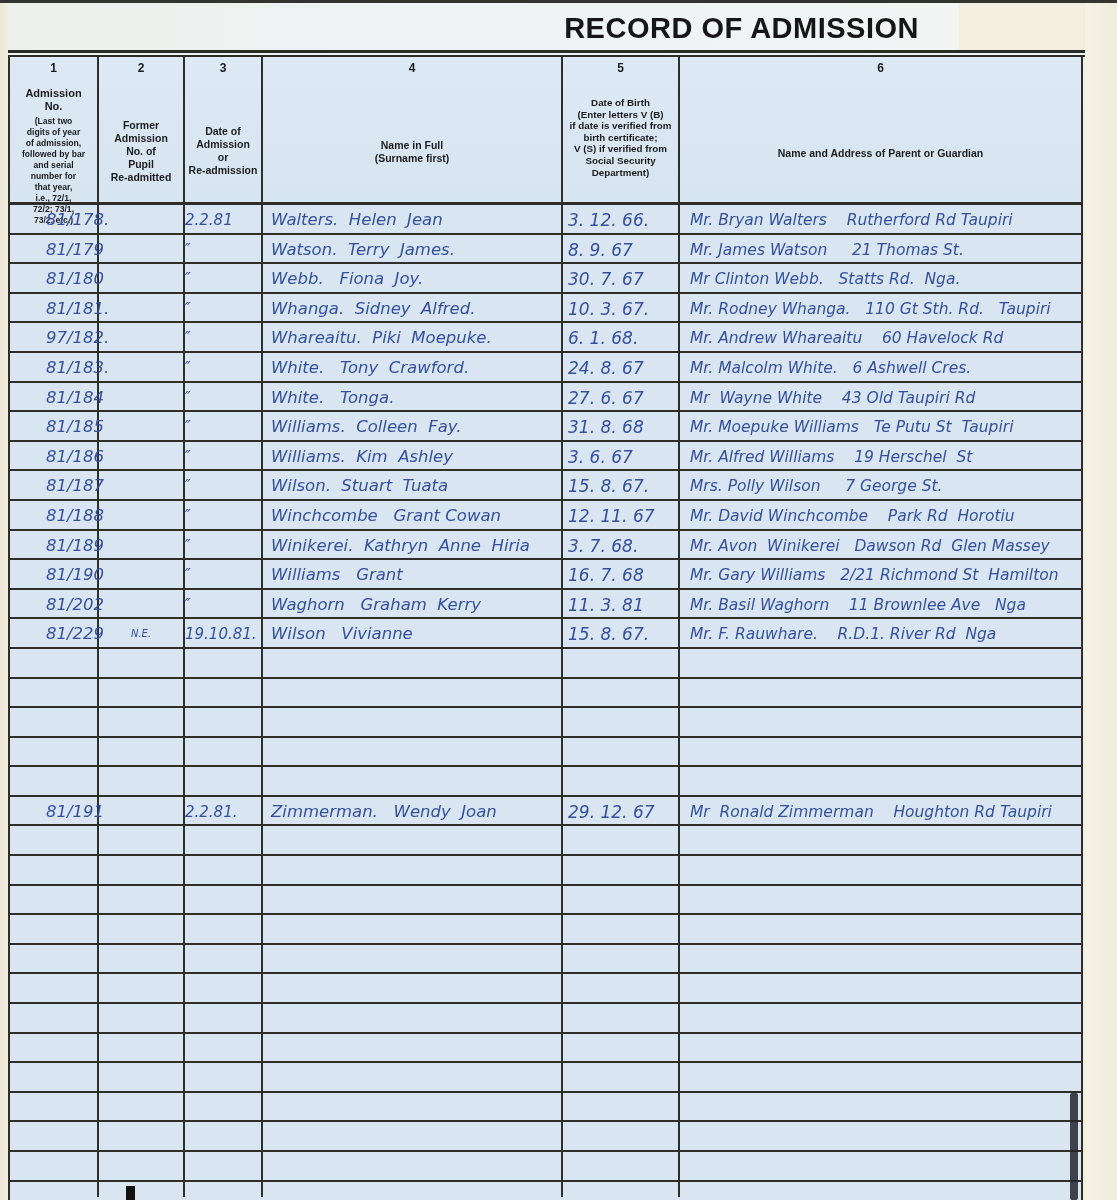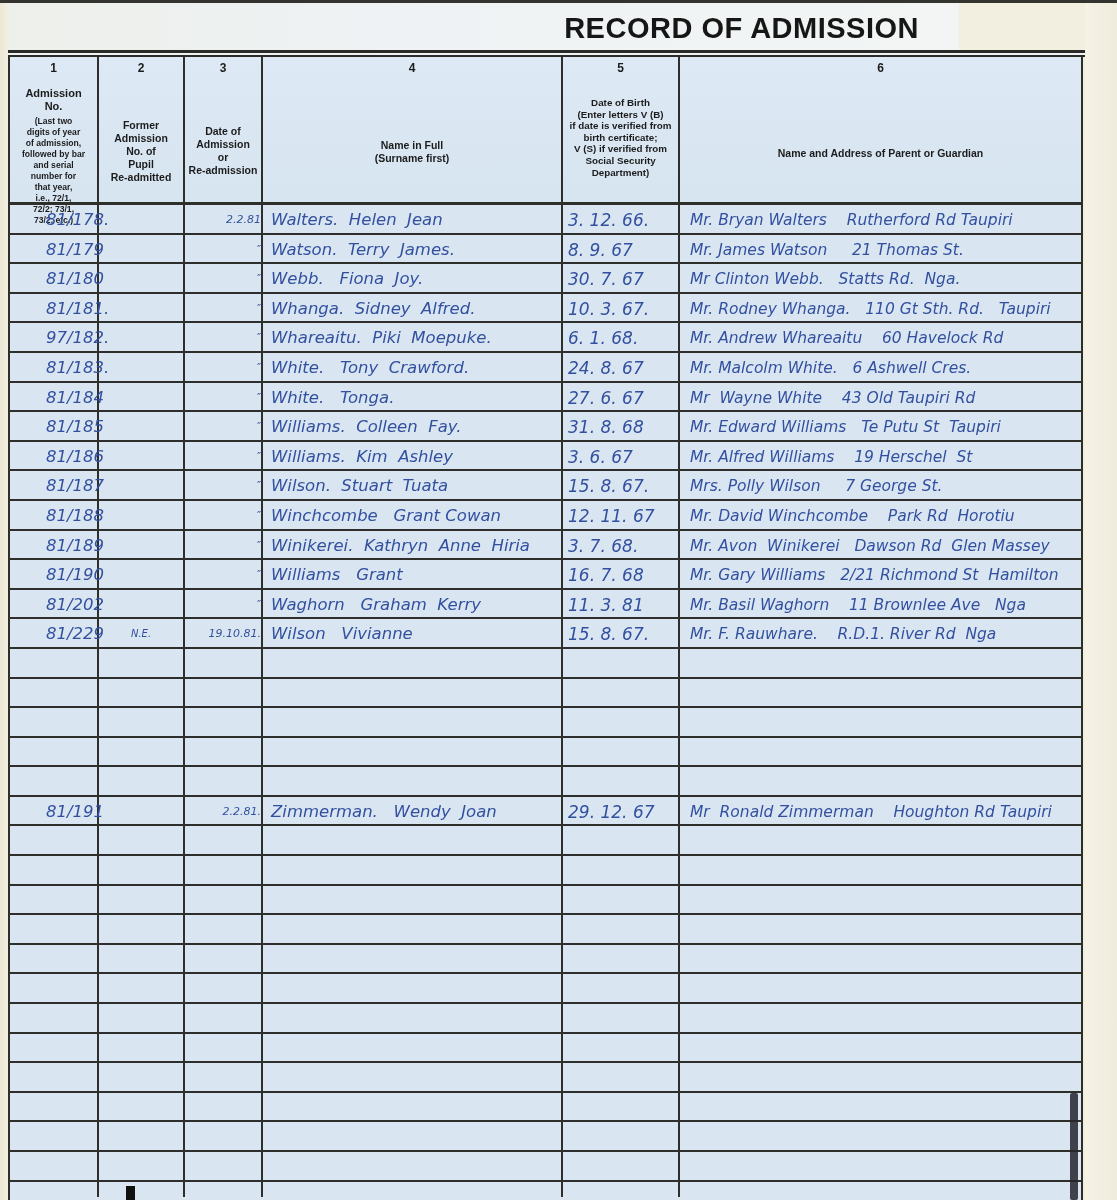--- a/index.html
+++ b/index.html
@@ -73,7 +73,7 @@
   }
   .c1{font-size:16.5px;padding-left:0;margin-left:36px;}
   .c2{font-size:10px;text-align:center;}
-  .c3{font-size:11px;text-align:right;}
+  .c3{font-size:15px;text-align:left;}
   .c4{font-size:16.5px;padding-left:8px;z-index:2;}
   .c5{font-size:17px;padding-left:5px;}
   .c6{font-size:15.5px;padding-left:10px;}

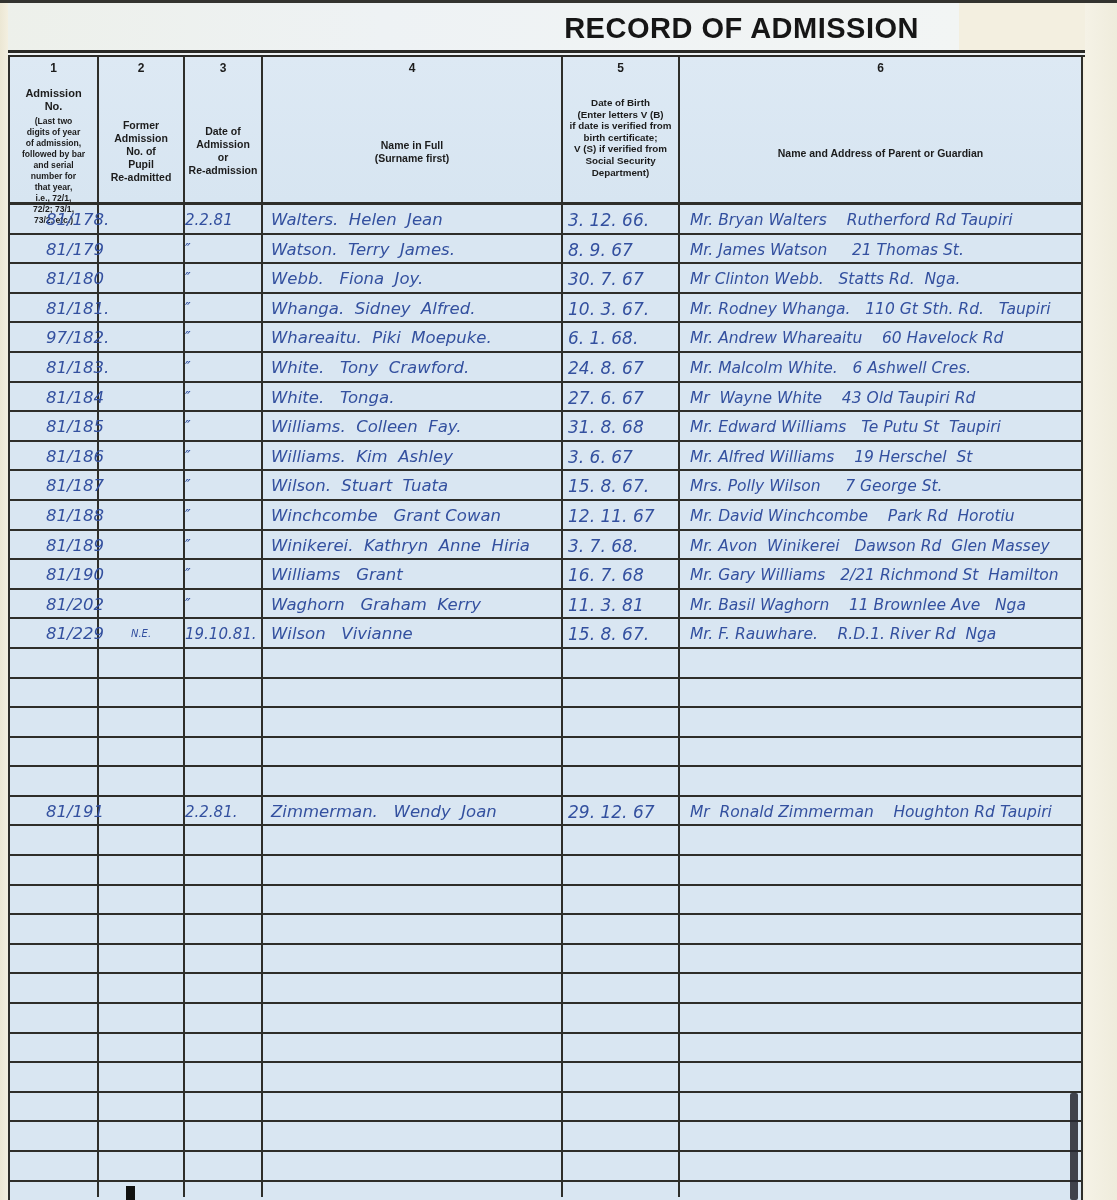--- a/index.html
+++ b/index.html
@@ -219,7 +219,7 @@
     <div class="cell hw c3">″</div>
     <div class="cell hw c4">Williams.  Colleen  Fay.</div>
     <div class="cell hw c5">31. 8. 68</div>
-    <div class="cell hw c6">Mr. Edward Williams   Te Putu St  Taupiri</div>
+    <div class="cell hw c6">Mr. Moepuke Williams   Te Putu St  Taupiri</div>
   </div>
         <div class="row grid-row">
     <div class="cell hw c1">81/186</div>

